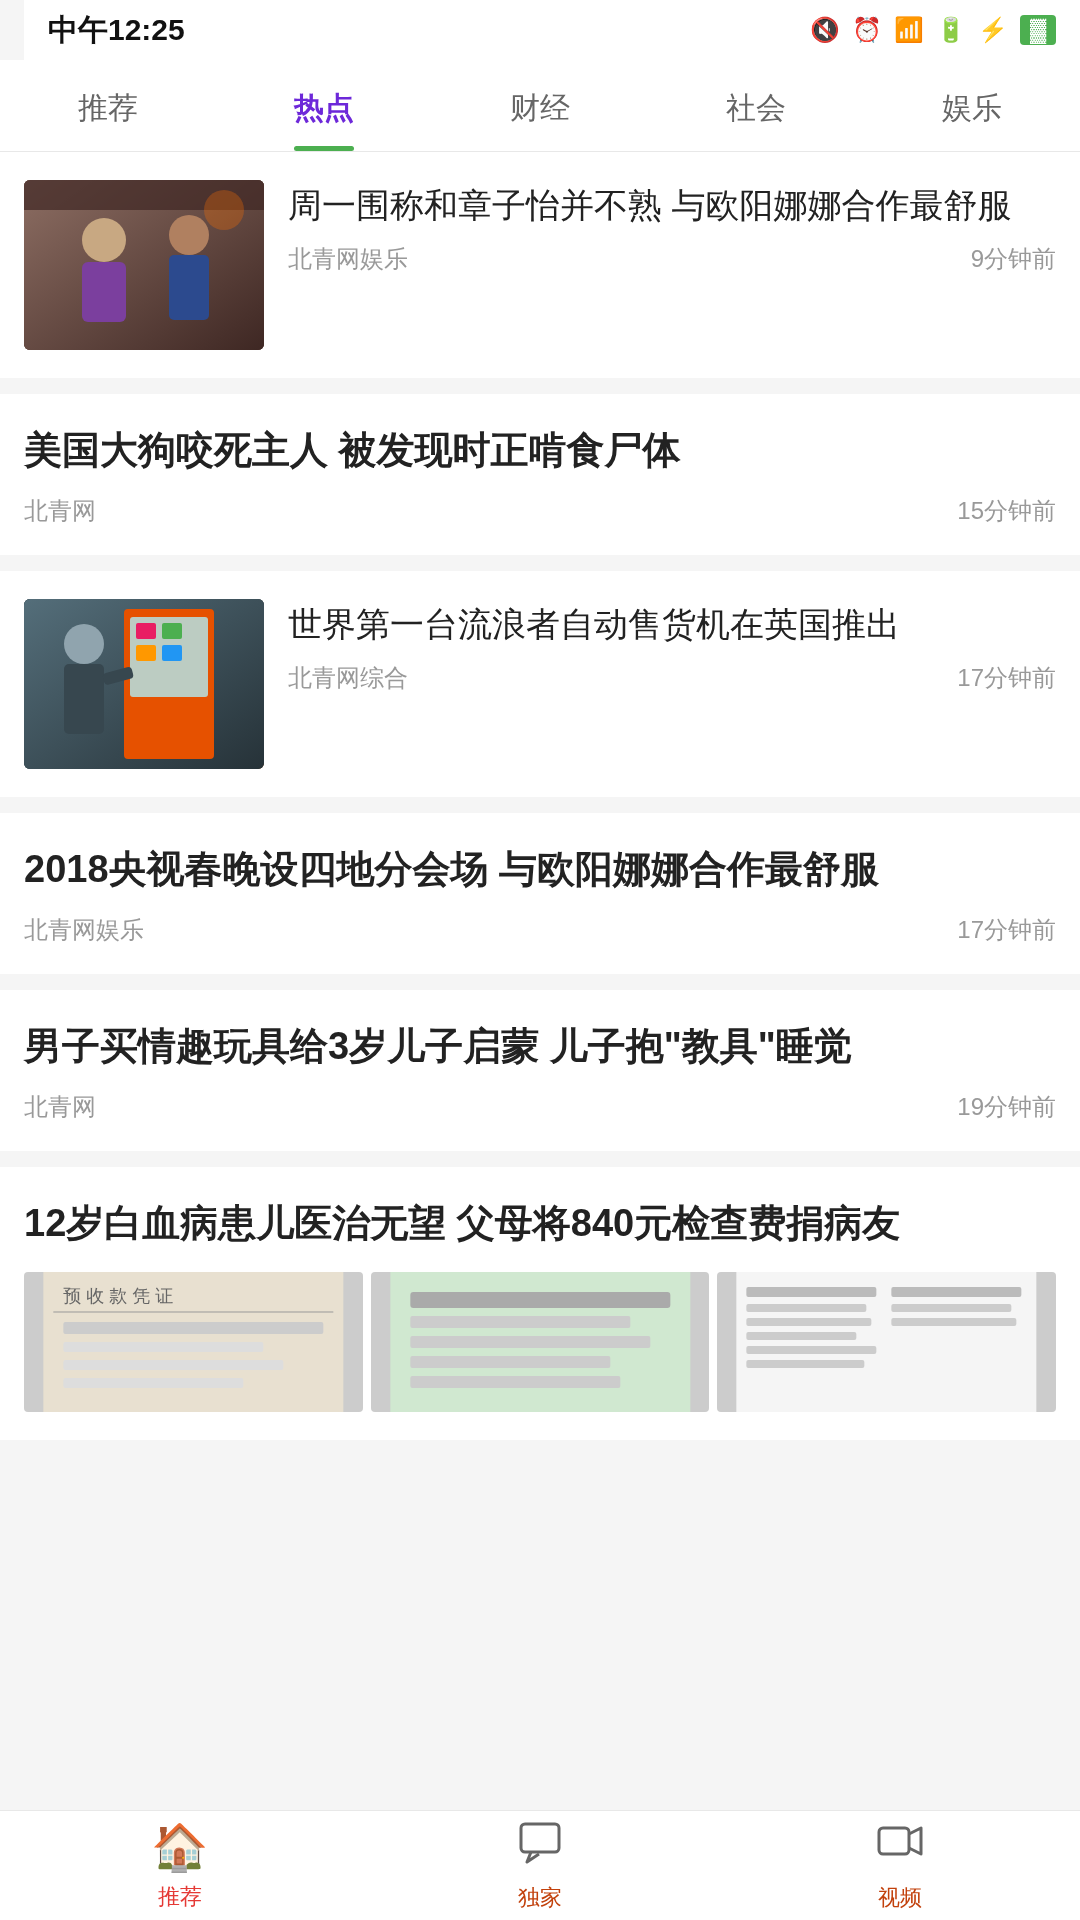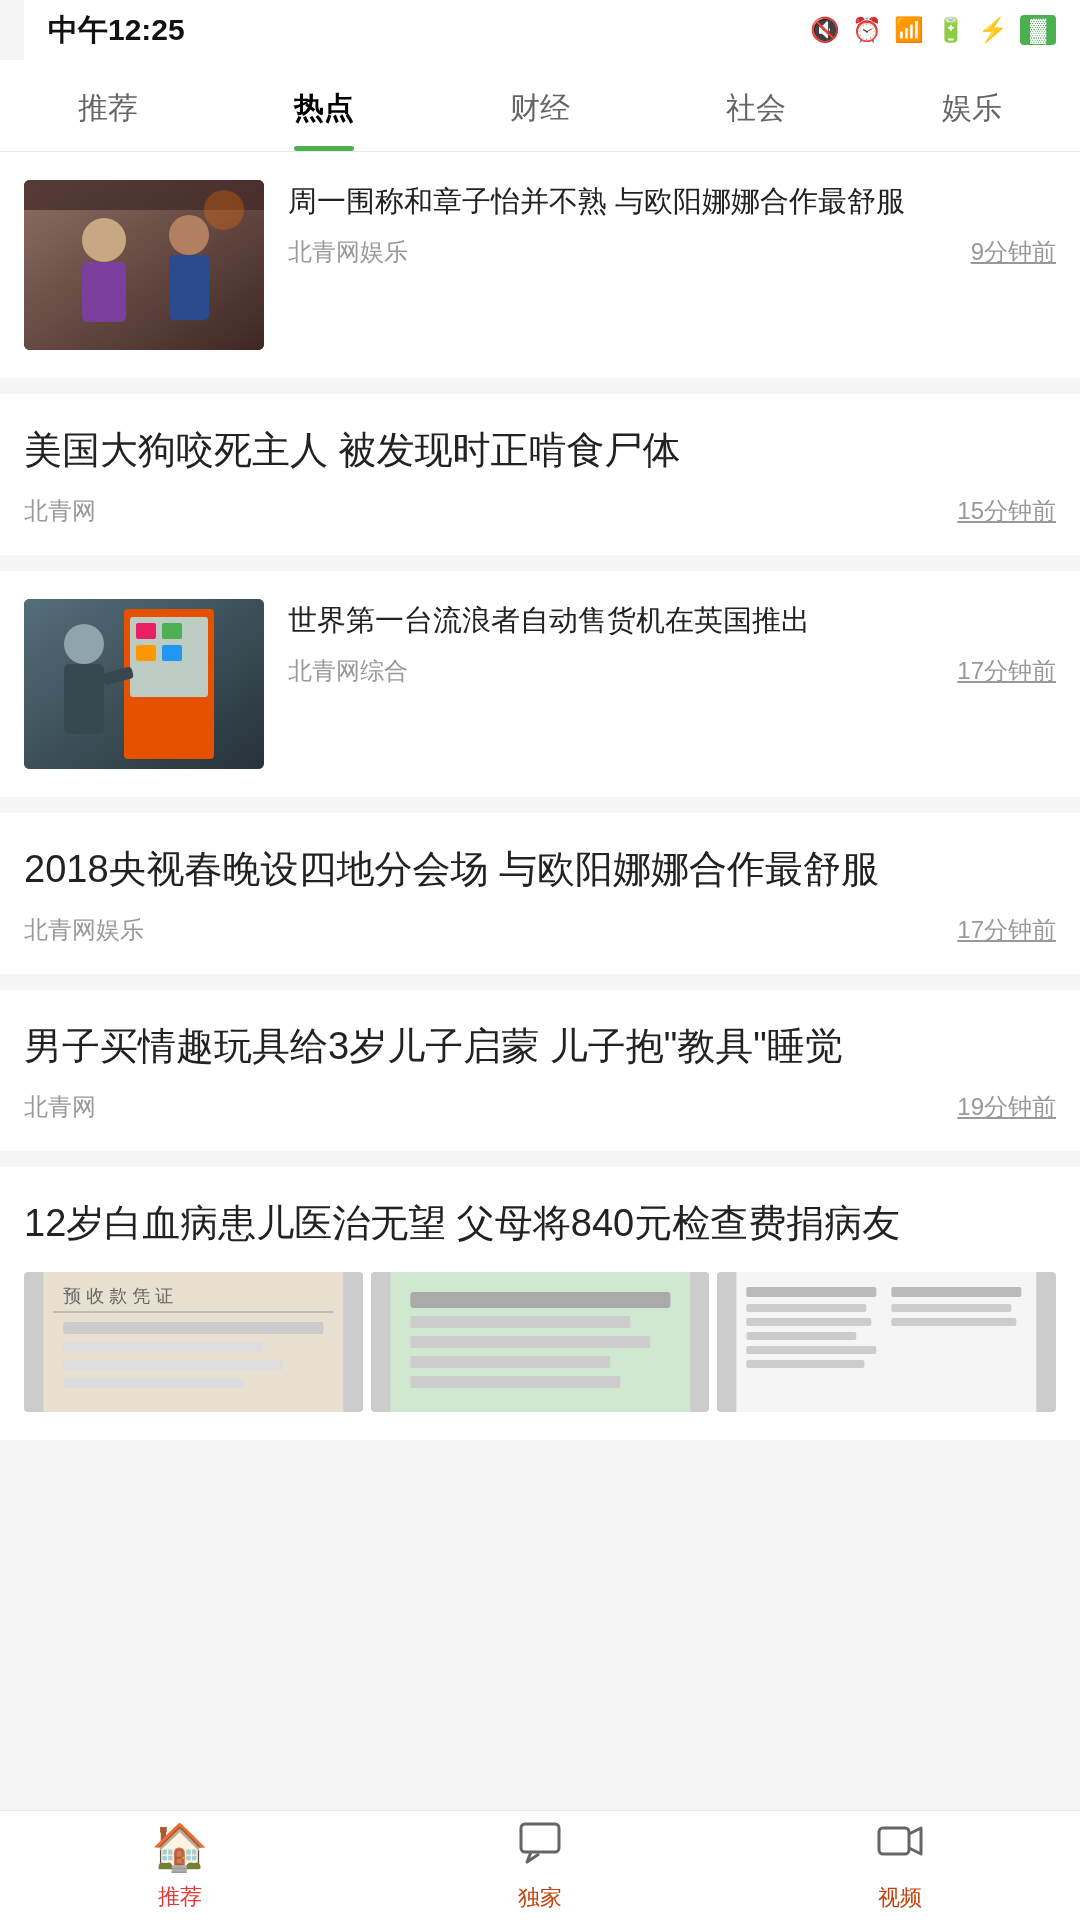--- a/index.html
+++ b/index.html
@@ -61,7 +61,7 @@
       cursor: pointer;
     }
     .tab-item.active {
-      color: #000000;
+      color: #6d28d9;
       font-weight: 600;
     }
     .tab-item.active::after {

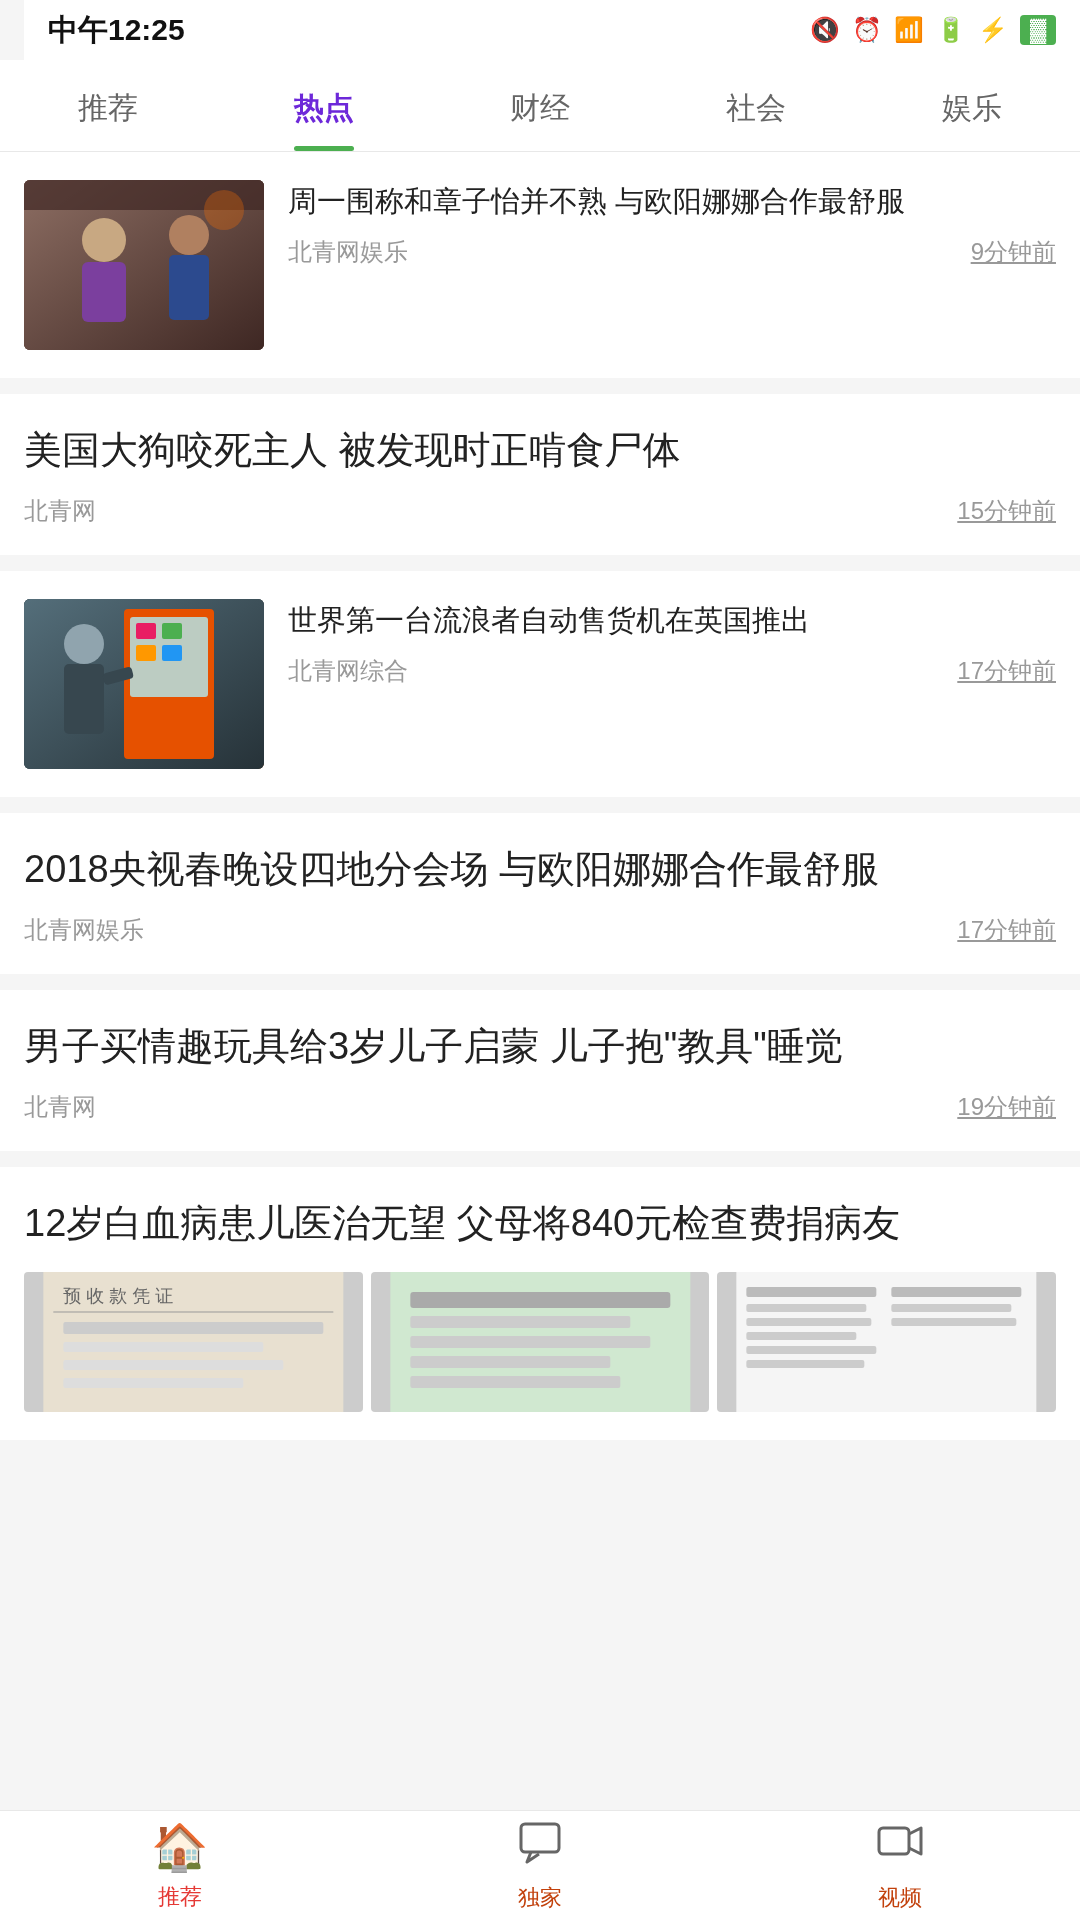--- a/index.html
+++ b/index.html
@@ -119,7 +119,7 @@
       flex: 1;
     }
     .news-title {
-      font-size: 29px;
+      font-size: 34px;
       line-height: 1.5;
       color: #222;
       font-weight: 500;

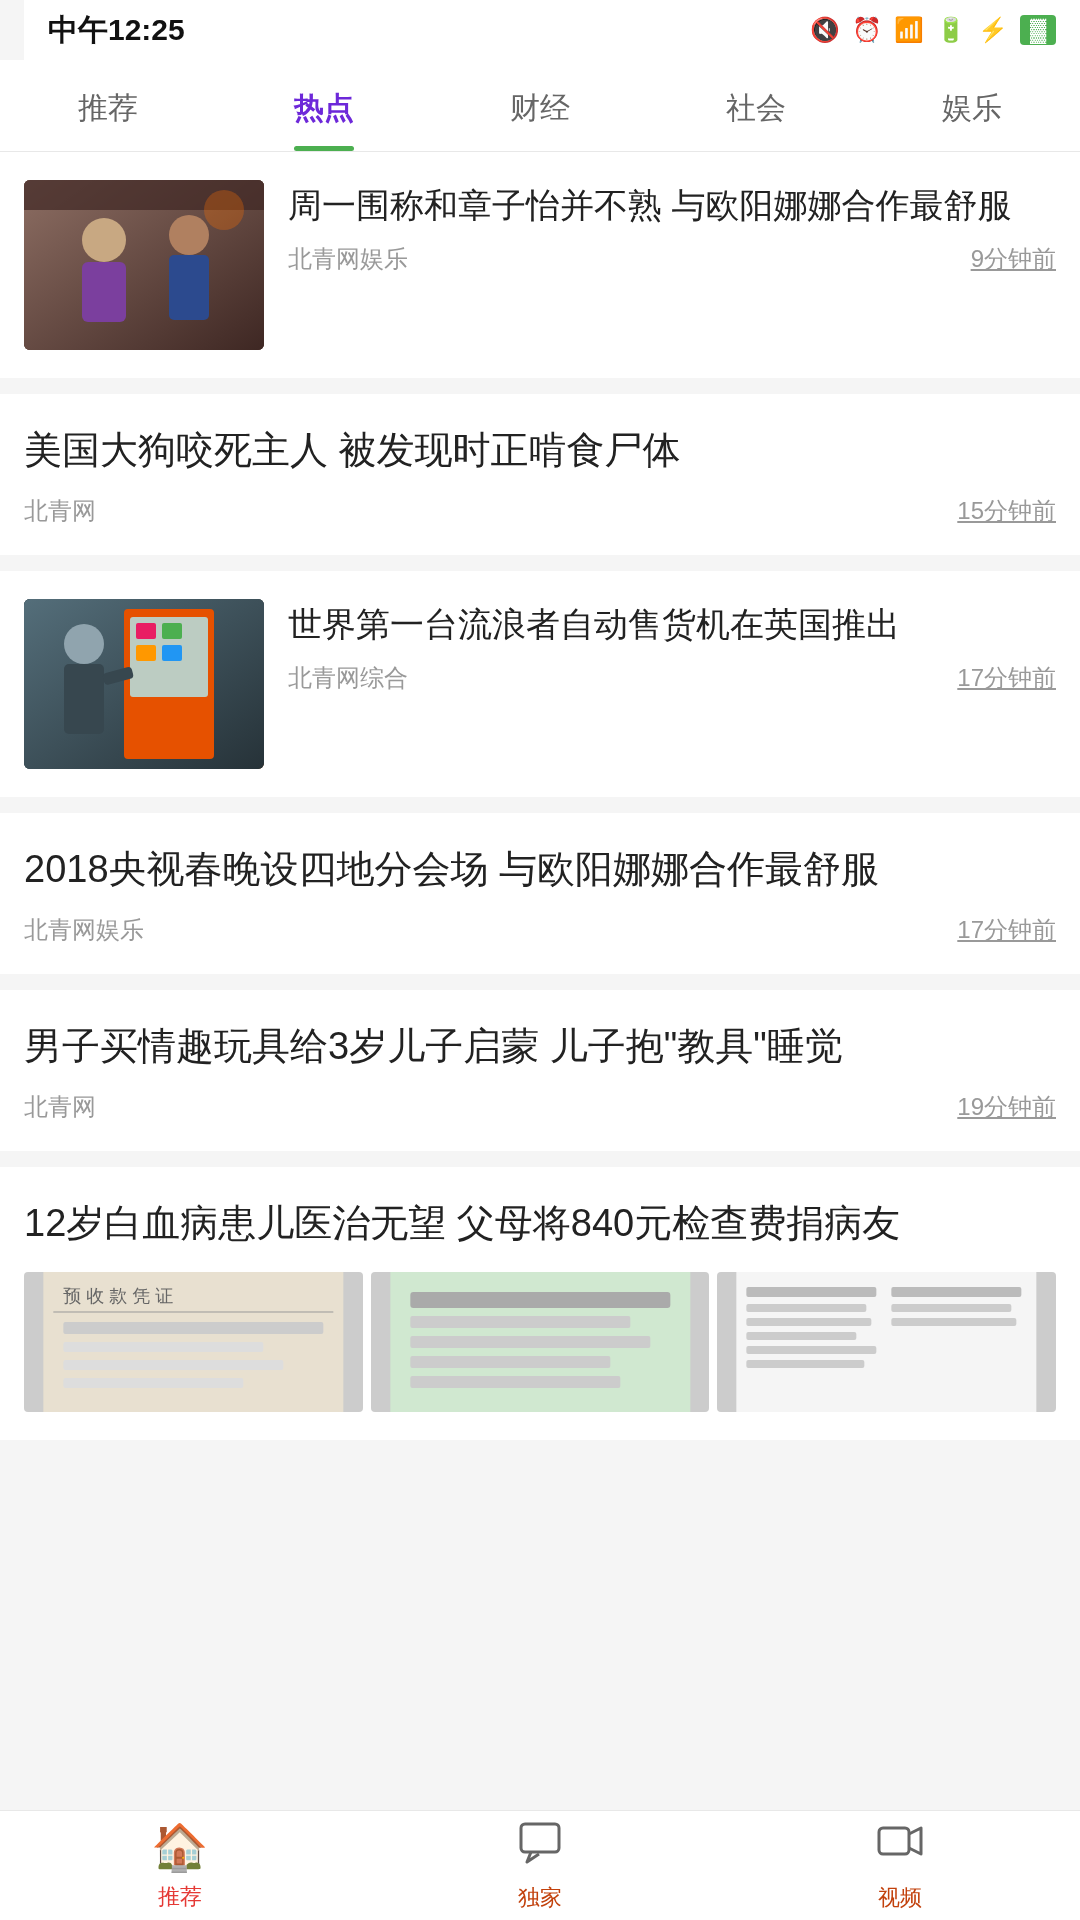--- a/index.html
+++ b/index.html
@@ -145,7 +145,6 @@
     .news-time {
       font-size: 24px;
       color: #999;
-      text-decoration: underline;
     }
 
     

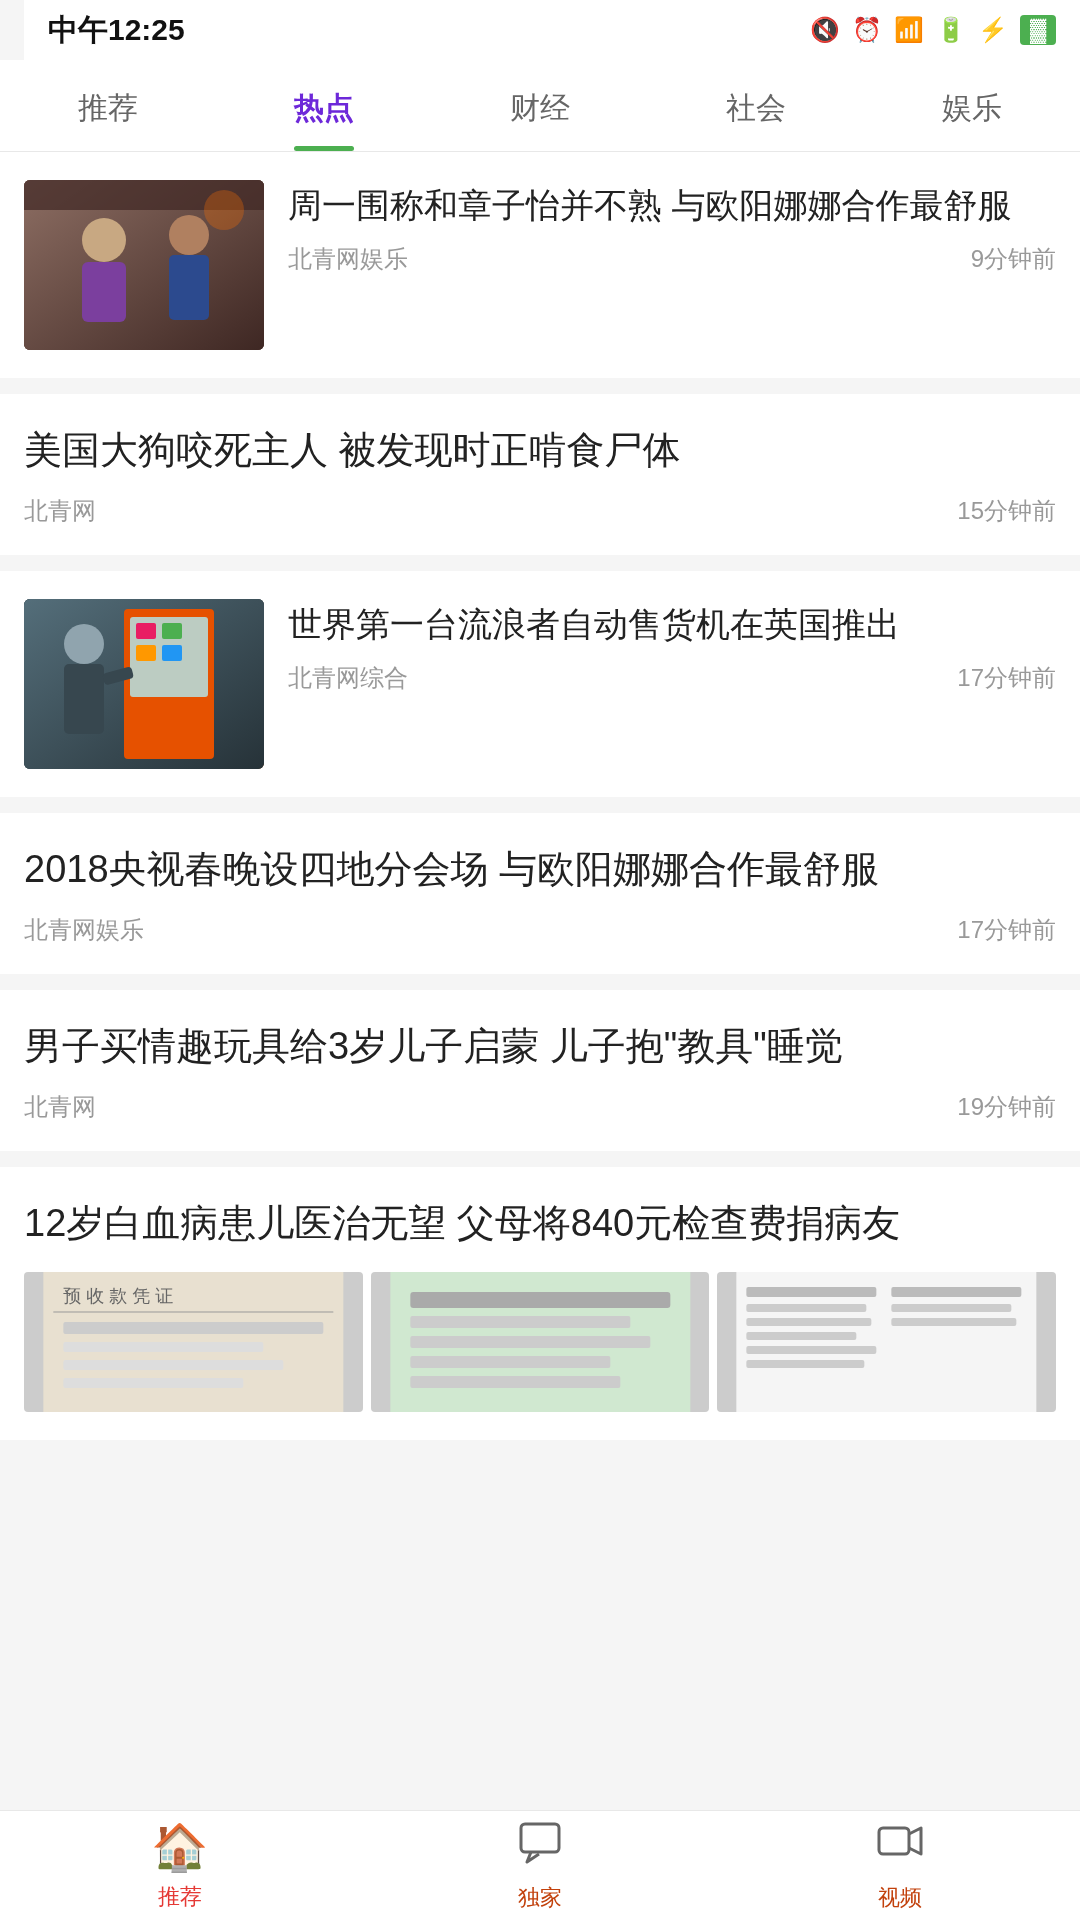--- a/index.html
+++ b/index.html
@@ -129,7 +129,7 @@
       font-size: 38px;
       line-height: 1.5;
       color: #222;
-      font-weight: 400;
+      font-weight: 700;
       margin-bottom: 16px;
     }
     .news-meta {

